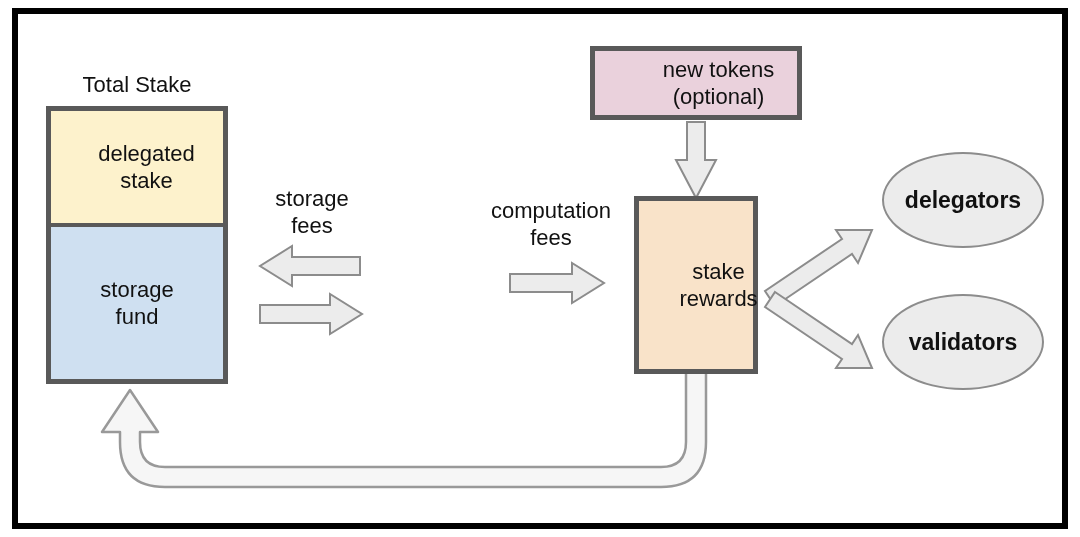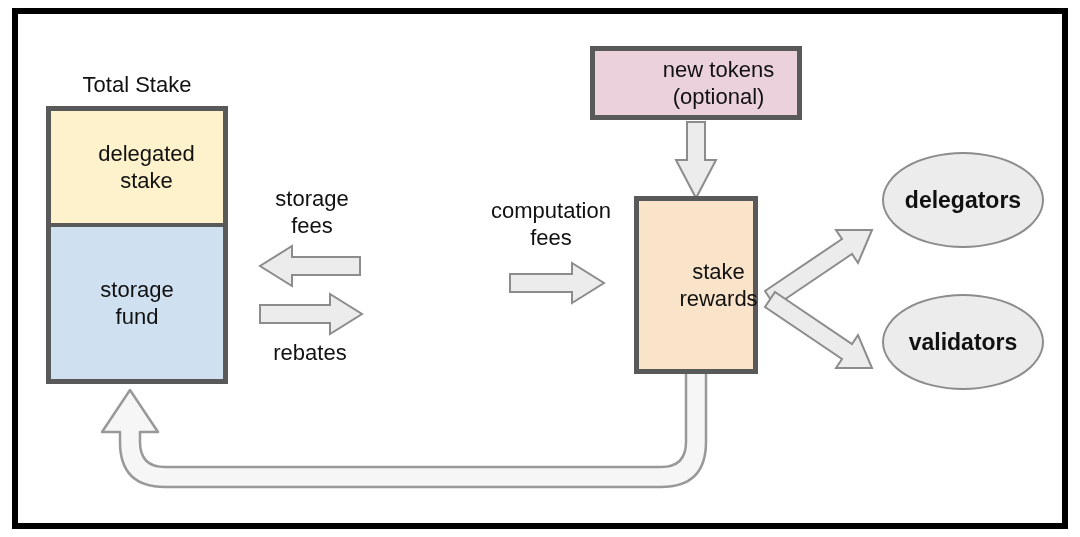--- a/index.html
+++ b/index.html
@@ -131,7 +131,6 @@
   <div class="label ml" style="left:256px; top:186px; width:112px;">storage
 fees</div>
 
-  <div class="label" style="left:252px; top:340px; width:116px;">rebates</div>
 
   <div class="label ml" style="left:486px; top:198px; width:130px;">computation
 fees</div>

